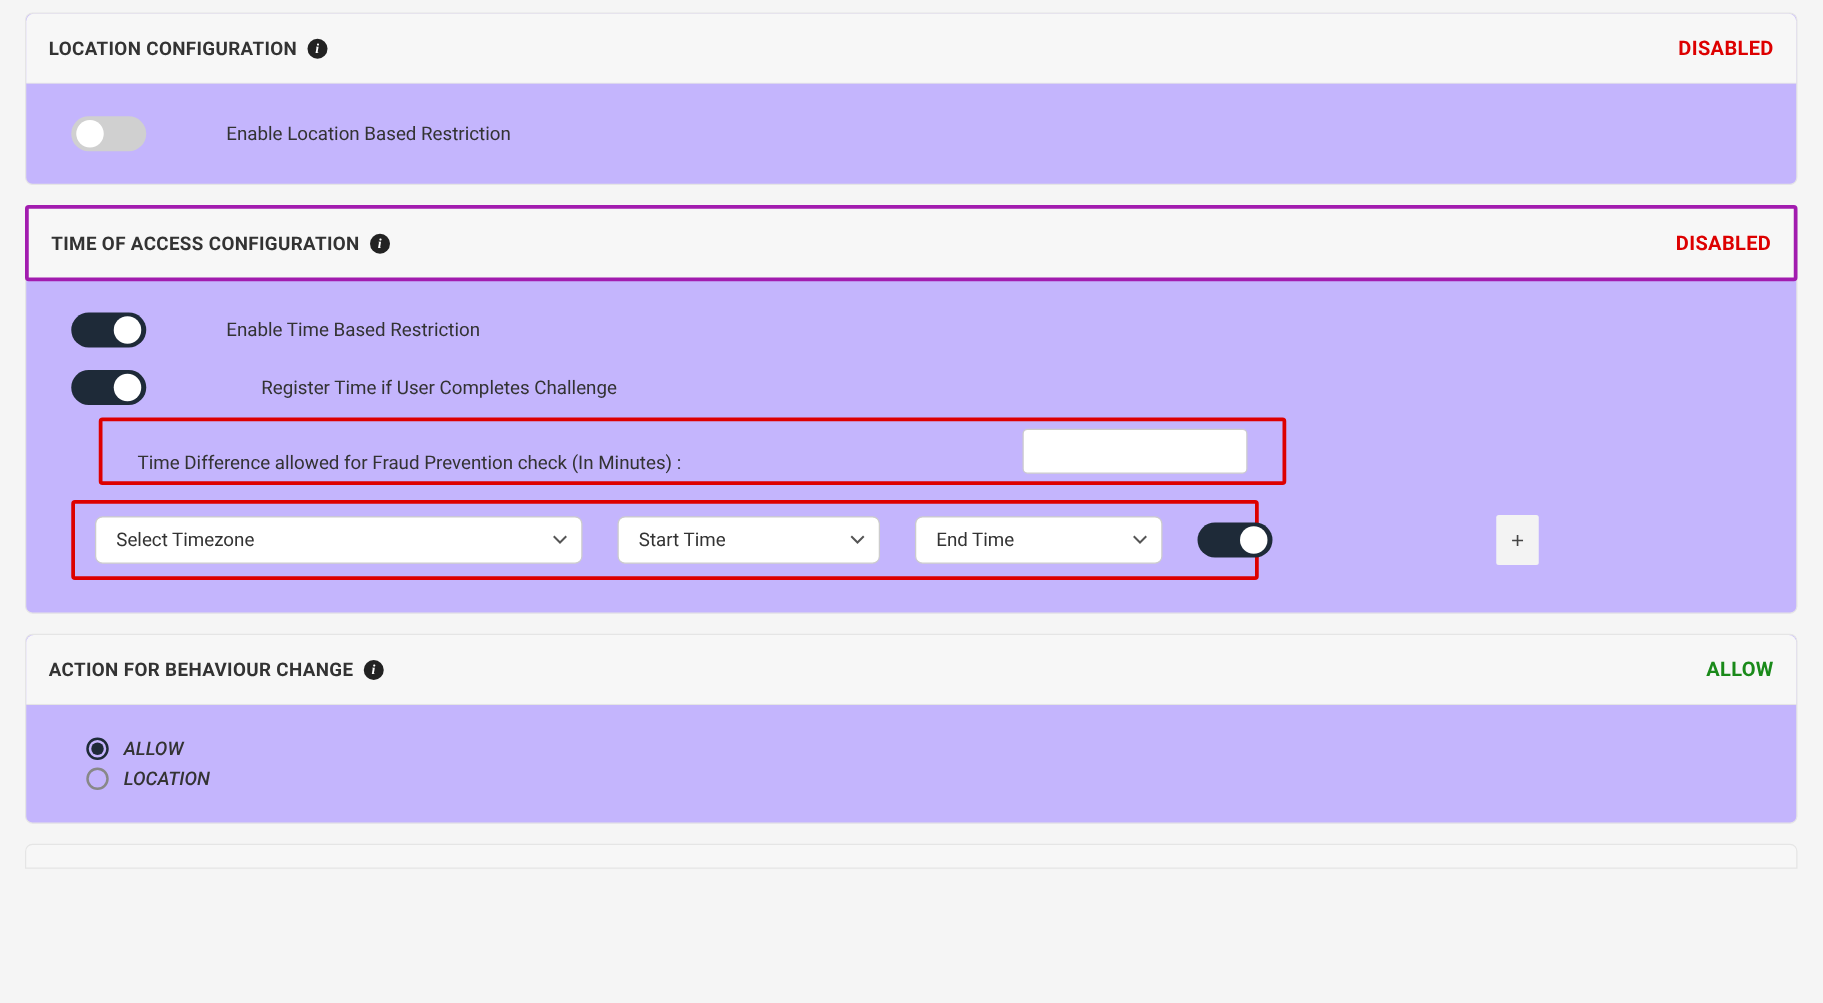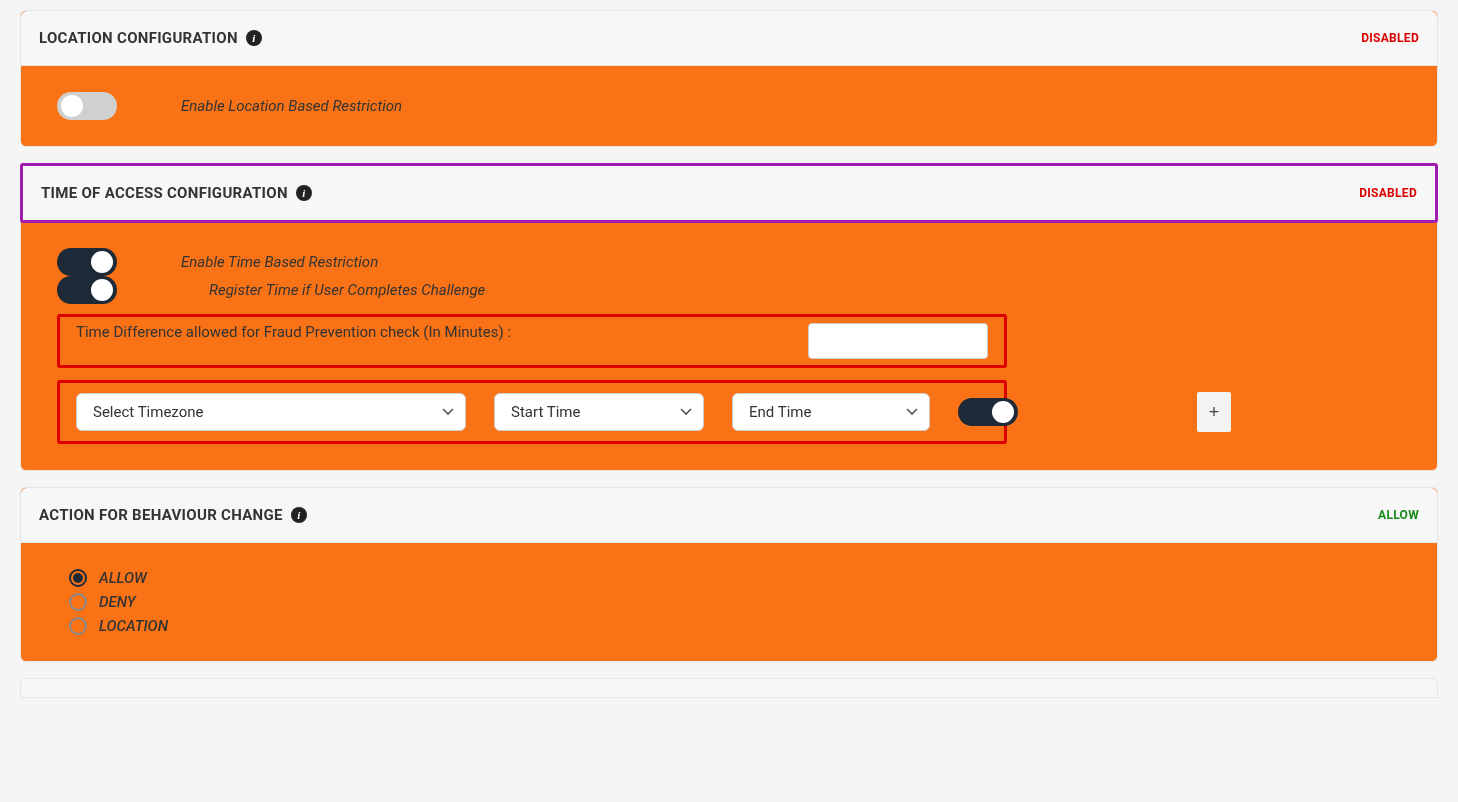--- a/index.html
+++ b/index.html
@@ -11,7 +11,7 @@
     padding: 10px 20px;
   }
   .card {
-    background: #f97316;
+    background: #c4b5fd;
     border: 1px solid #e5e5e5;
     border-radius: 6px;
     margin-bottom: 16px;

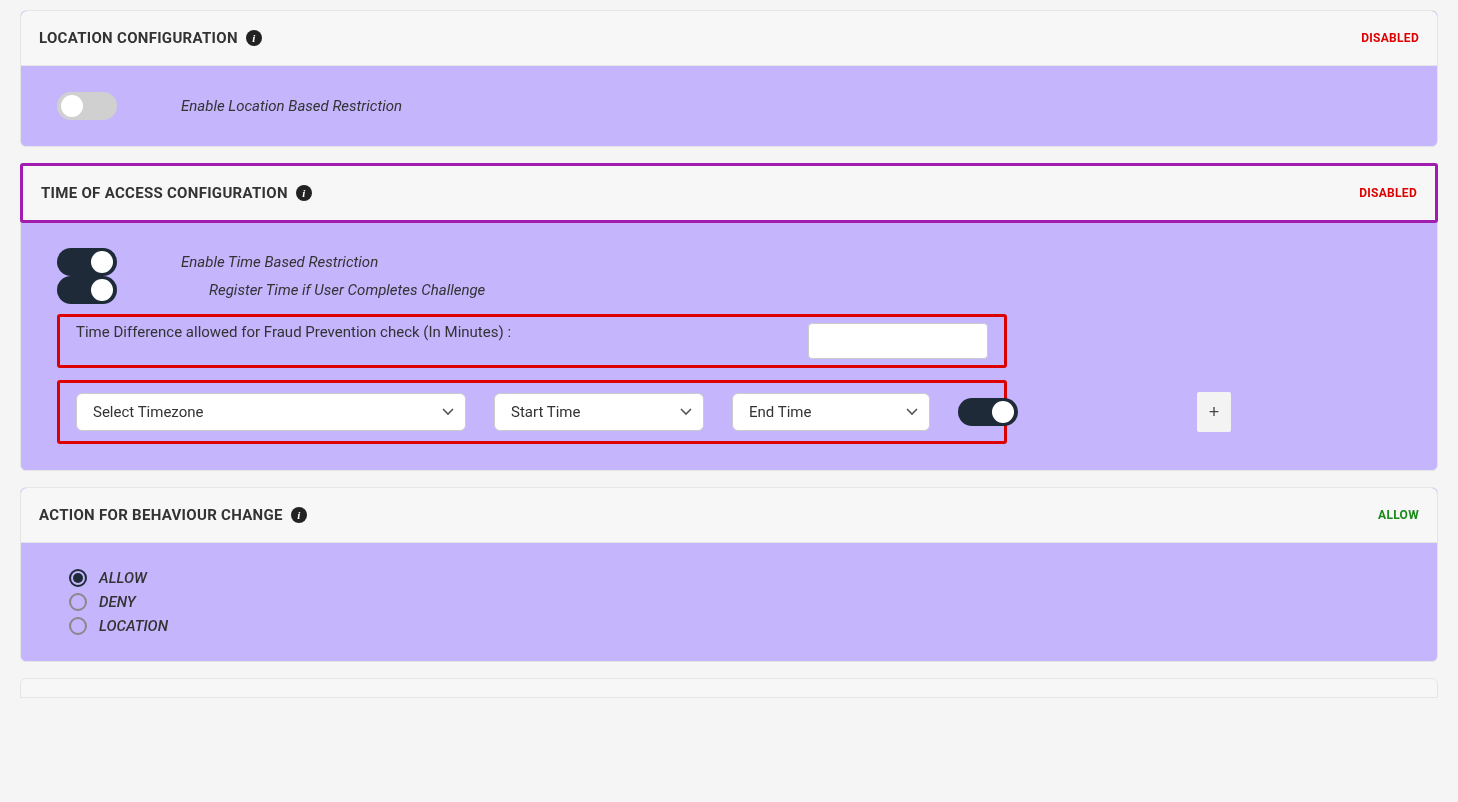--- a/index.html
+++ b/index.html
@@ -55,7 +55,7 @@
   }
   .status-badge {
     font-weight: 700;
-    font-size: 12px;
+    font-size: 16px;
     letter-spacing: 0.3px;
   }
   .status-disabled { color: #d00; }

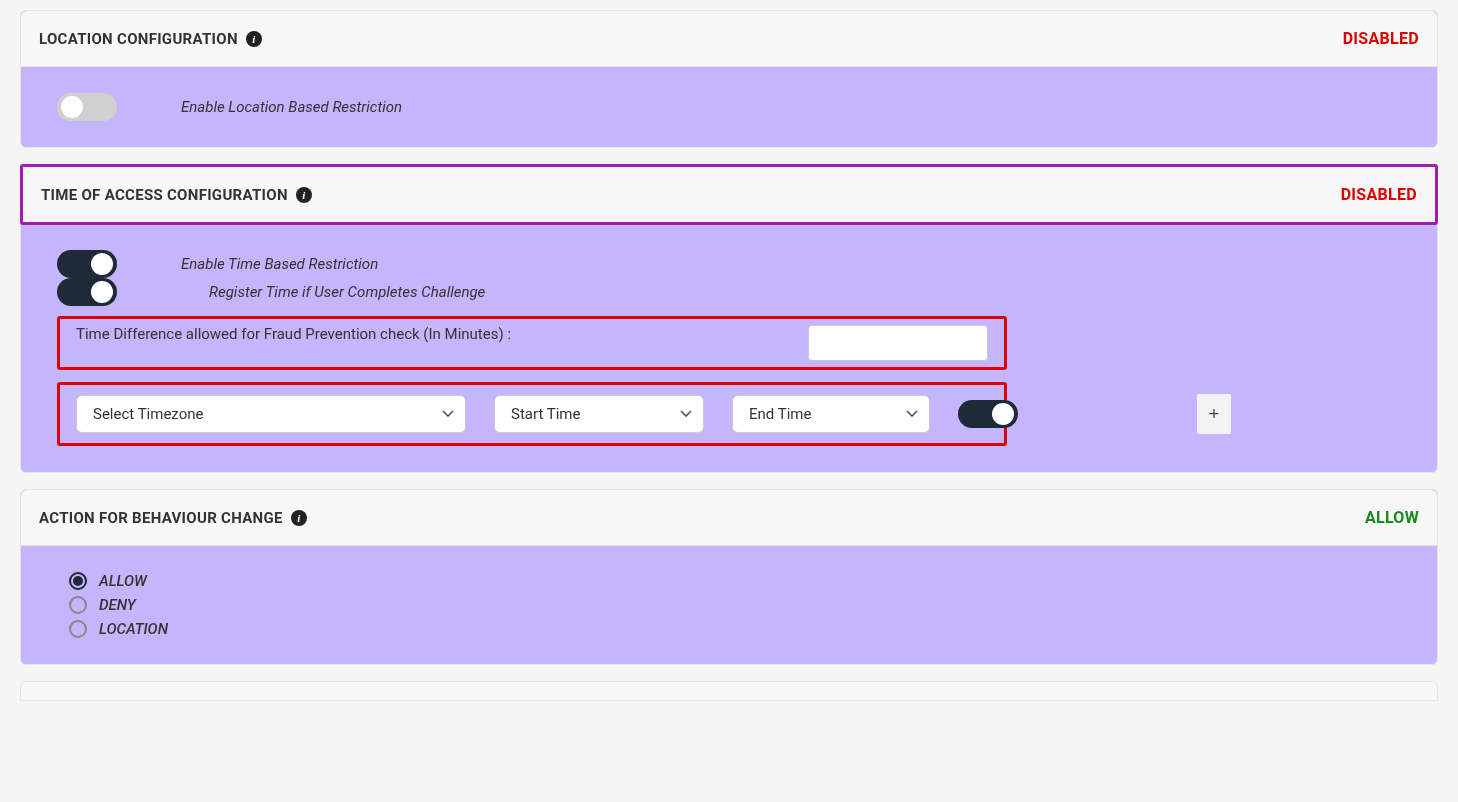--- a/index.html
+++ b/index.html
@@ -92,7 +92,6 @@
   .toggle-label {
     margin-left: 64px;
     color: #333;
-    font-style: italic;
   }
   .toggle-row .toggle-label.near { margin-left: 60px; }
   .red-box {

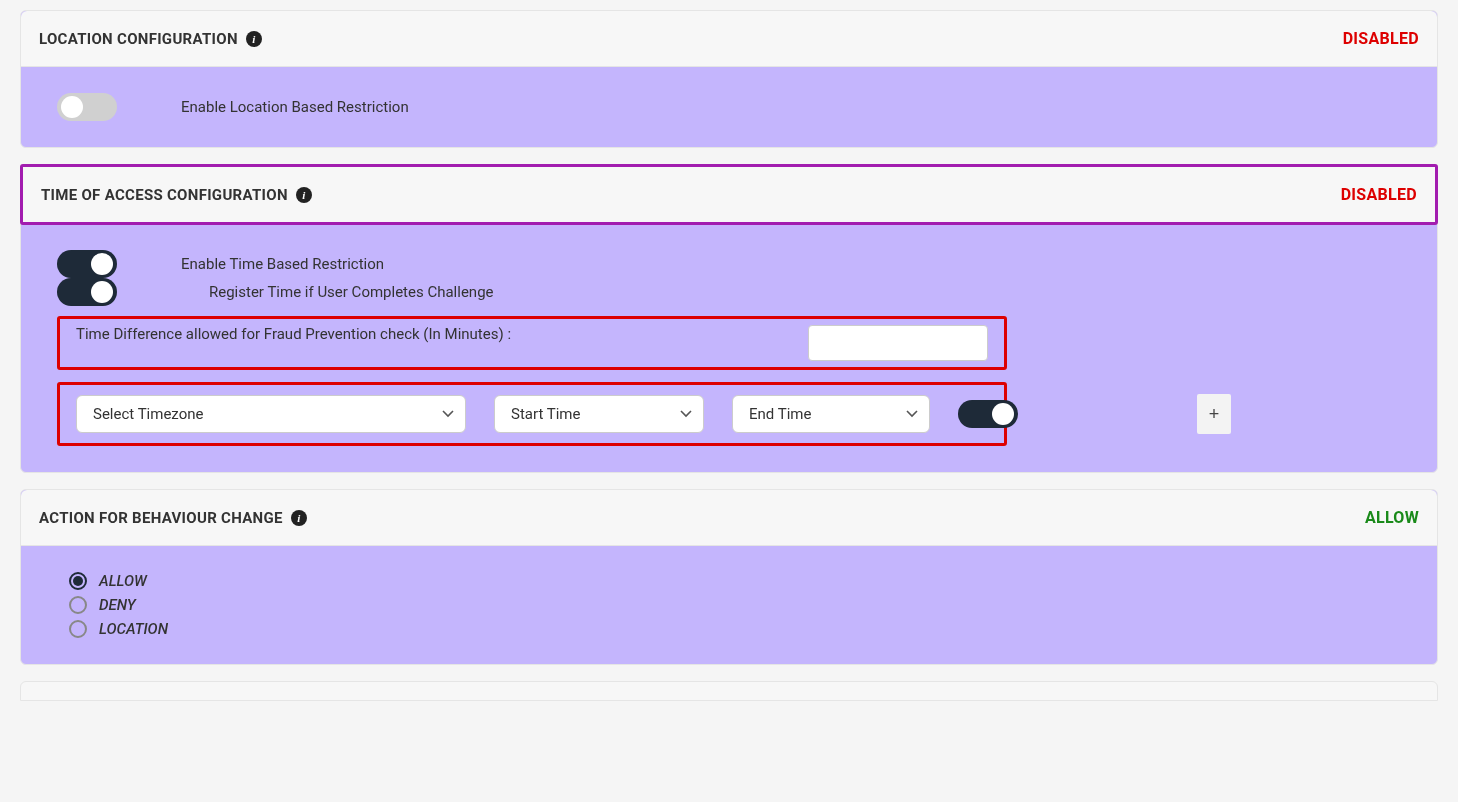--- a/index.html
+++ b/index.html
@@ -66,6 +66,7 @@
   .toggle-row {
     display: flex;
     align-items: center;
+    margin-bottom: 18px;
   }
   .toggle-row:last-child { margin-bottom: 0; }
   .toggle {

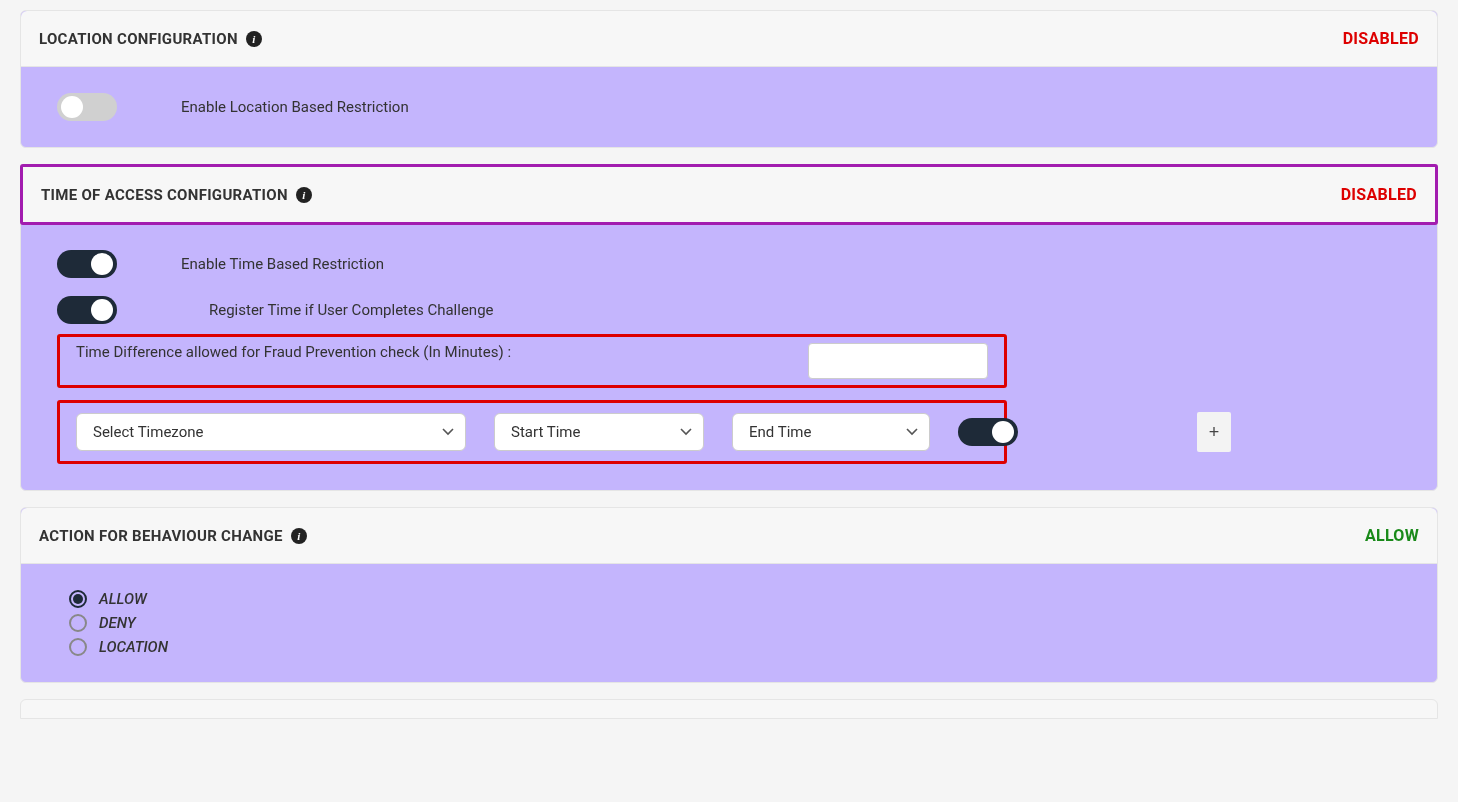--- a/index.html
+++ b/index.html
@@ -106,10 +106,11 @@
   .label-input-row {
     display: flex;
     justify-content: space-between;
-    align-items: flex-start;
-    padding: 6px 16px;
+    align-items: flex-end;
+    padding: 6px 28px;
     margin-top: 10px;
     margin-bottom: 12px;
+    margin-left: 22px;
   }
   .text-label {
     color: #333;

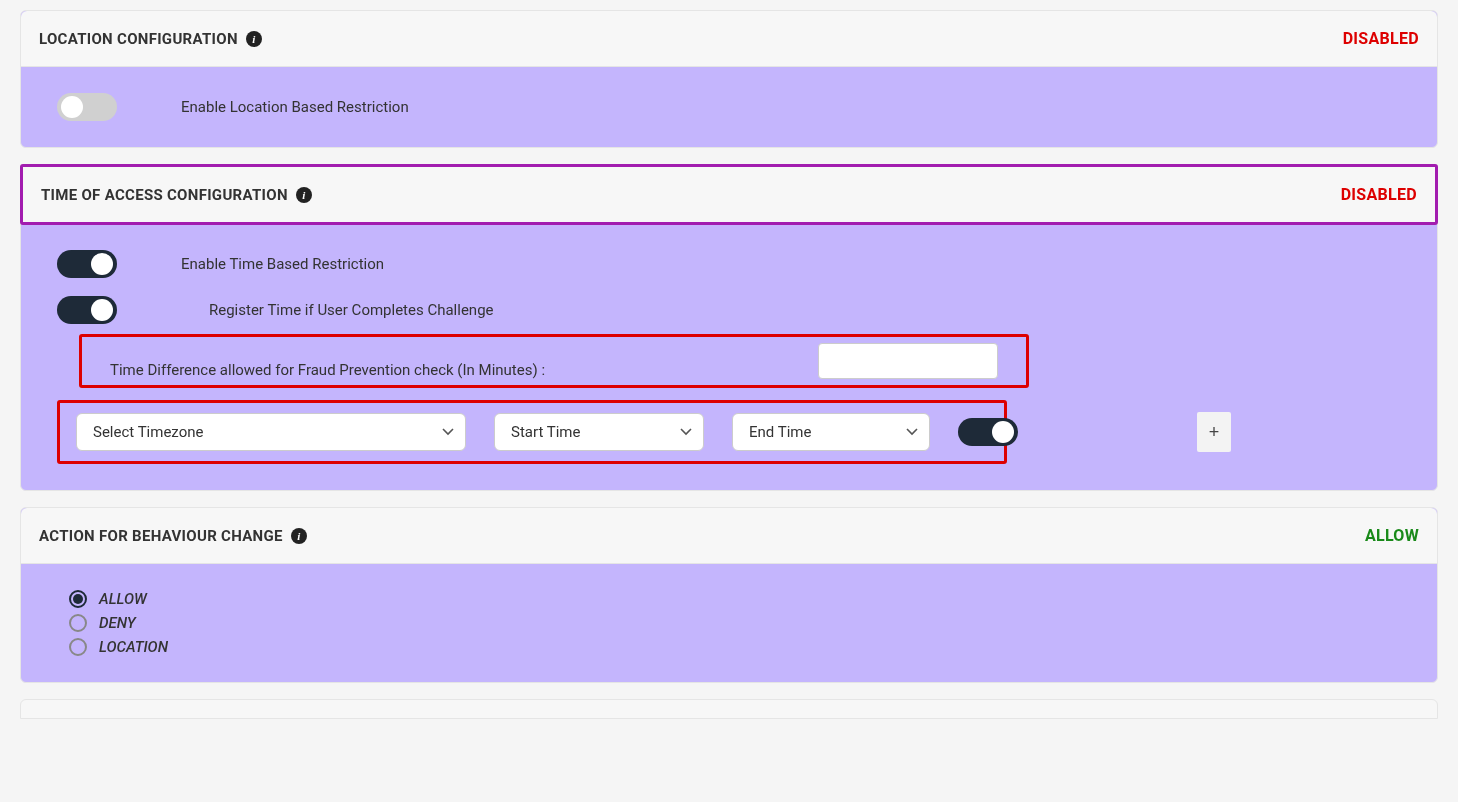--- a/index.html
+++ b/index.html
@@ -327,10 +327,6 @@
       </div>
       <div class="radio-row">
         <div class="radio-outer unchecked"></div>
-        <span class="radio-label">DENY</span>
-      </div>
-      <div class="radio-row">
-        <div class="radio-outer unchecked"></div>
         <span class="radio-label">LOCATION</span>
       </div>
     </div>

